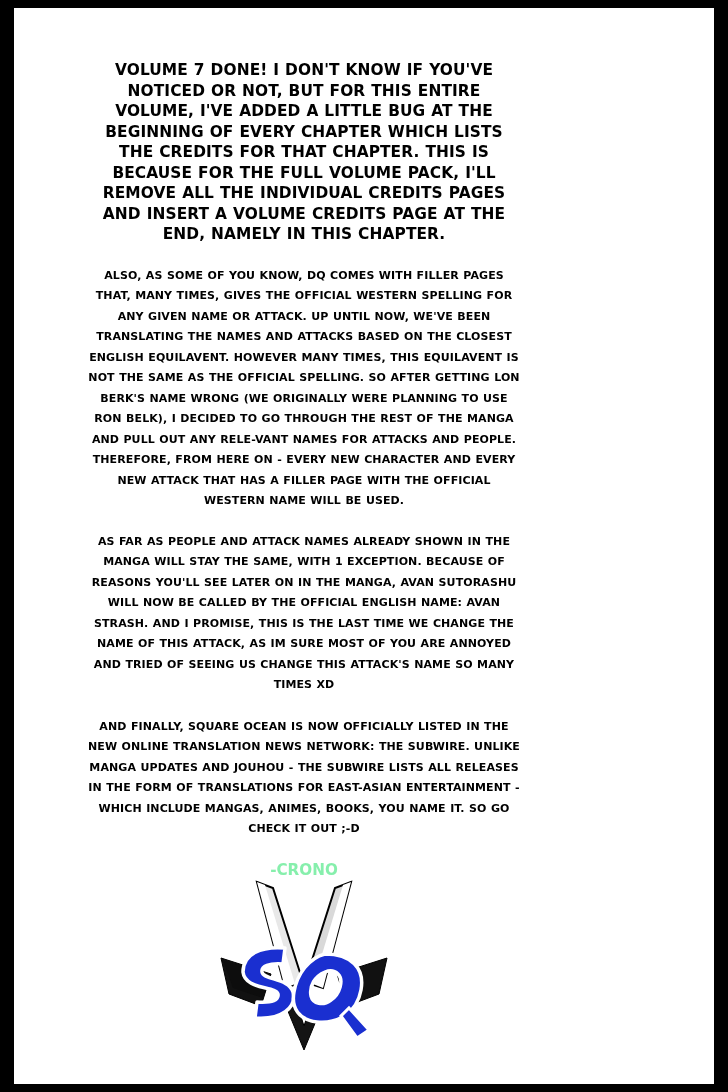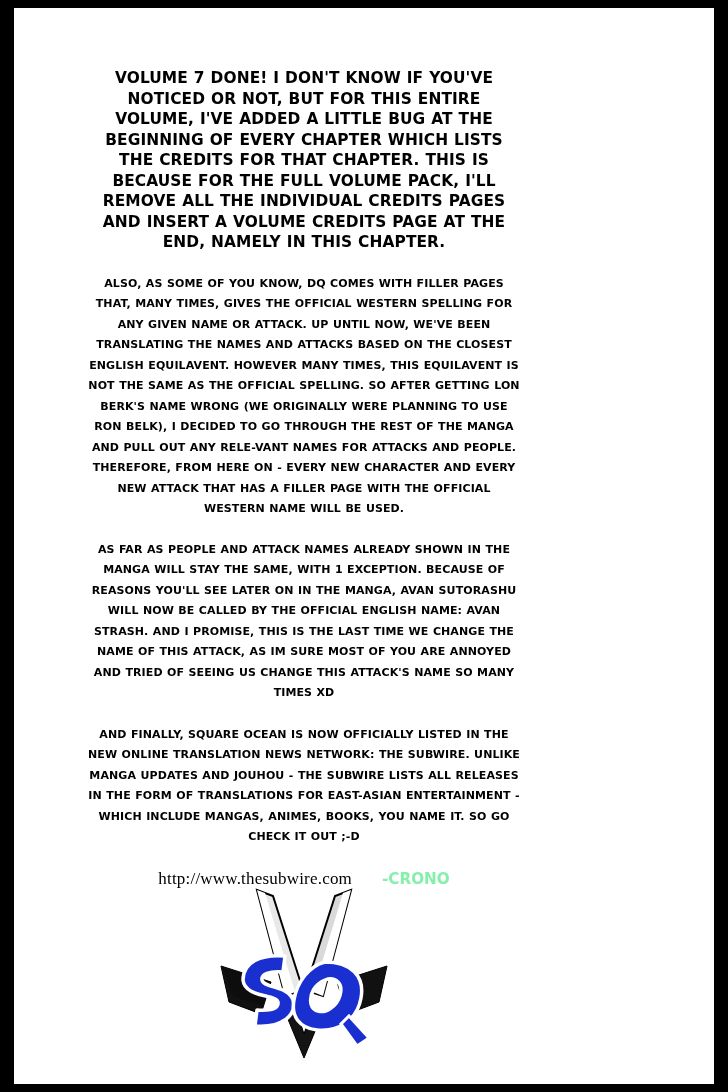--- a/index.html
+++ b/index.html
@@ -26,7 +26,7 @@
   .content {
     position: absolute;
     left: 14px;
-    top: 8px;
+    top: 0;
     width: 580px;
     height: 1076px;
     box-sizing: border-box;

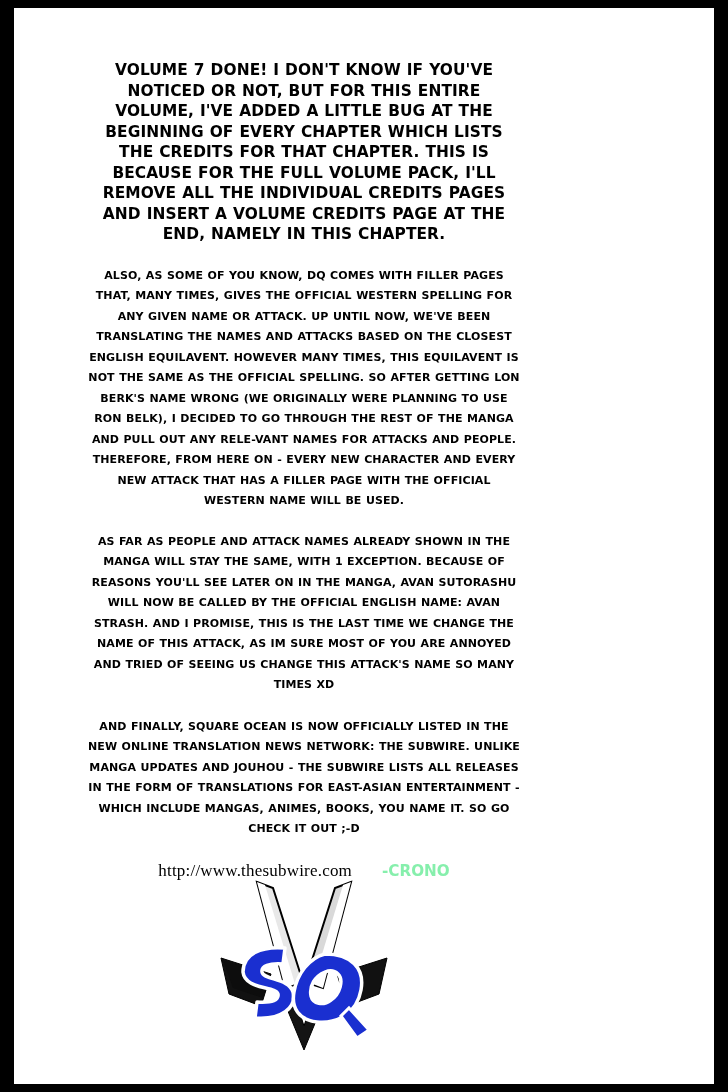--- a/index.html
+++ b/index.html
@@ -100,7 +100,6 @@
     <p class="para p4">And finally, Square Ocean is now officially listed in the new online translation news network: The Subwire. Unlike Manga Updates and Jouhou - The Subwire lists all releases in the form of translations for East-Asian entertainment -  which include mangas, animes, books, you name it. So go check it out ;-D</p>
 
     <div class="url-line">
-      <span class="url">http://www.thesubwire.com</span>
       <span class="signature">-Crono</span>
     </div>
 

